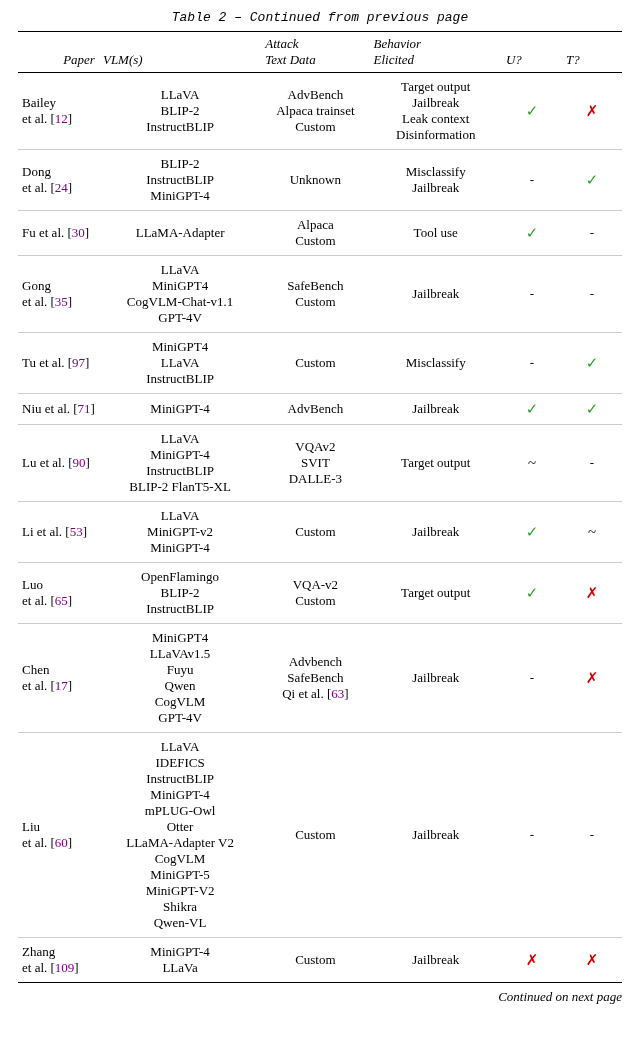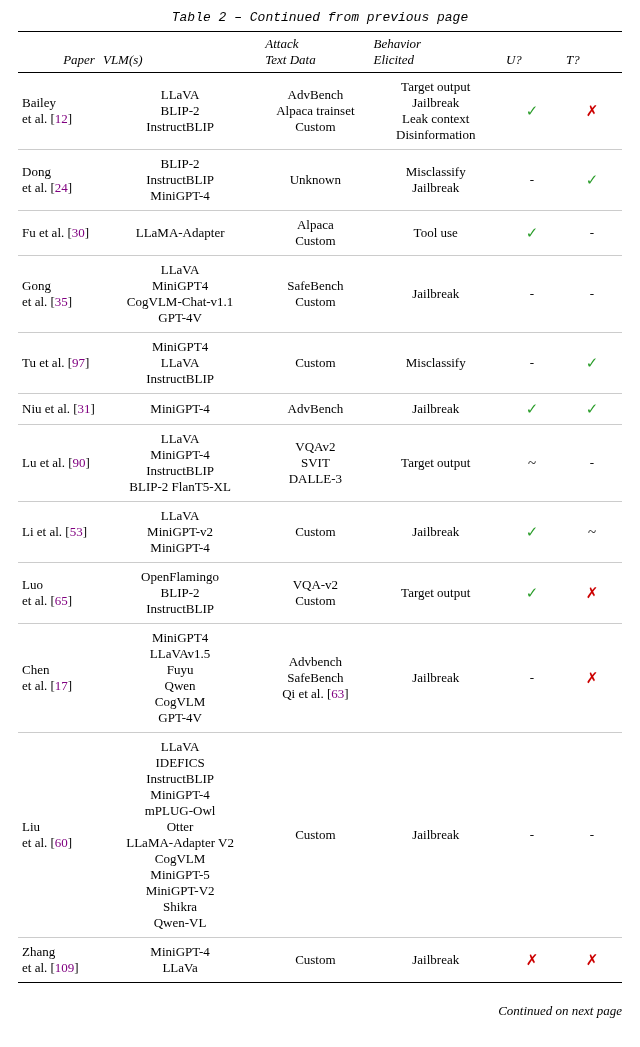--- a/index.html
+++ b/index.html
@@ -126,7 +126,7 @@
     <td><span class="check-green">✓</span></td>
   </tr>
       <tr>
-    <td>Niu et al. [<span class="ref">31</span>]</td>
+    <td>Niu et al. [<span class="ref">71</span>]</td>
     <td>MiniGPT-4</td>
     <td>AdvBench</td>
     <td>Jailbreak</td>

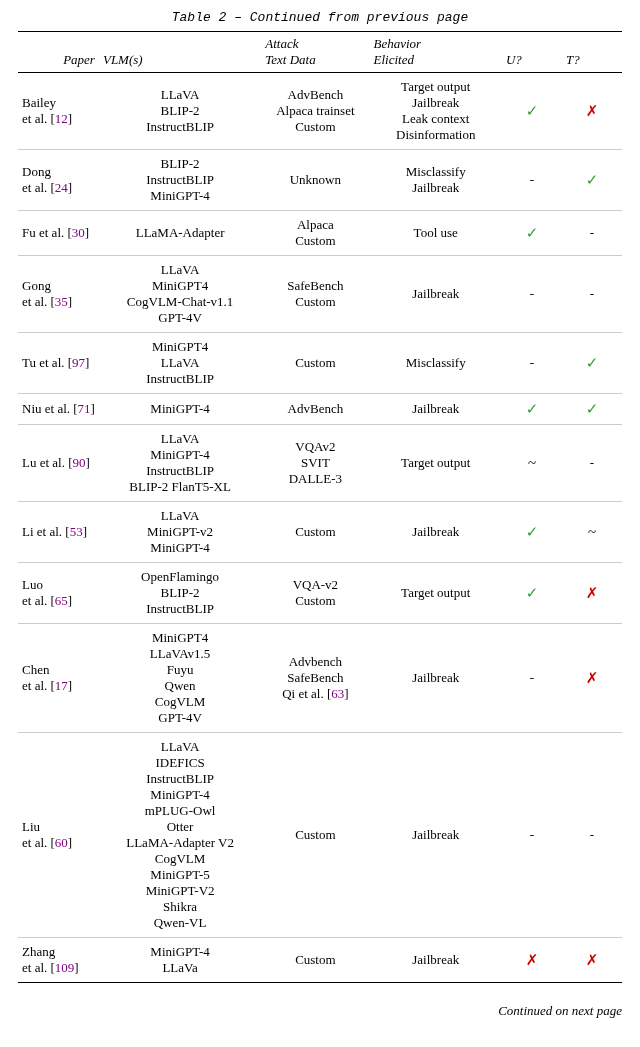--- a/index.html
+++ b/index.html
@@ -59,7 +59,7 @@
       text-align: right;
       font-style: italic;
       font-size: 13px;
-      margin-top: 20px;
+      margin-top: 6px;
     }
     .col-paper { width: 13%; }
     .col-vlm { width: 27%; }

